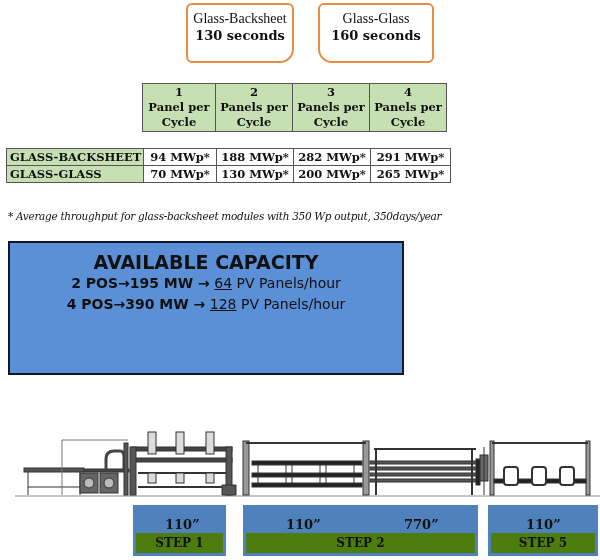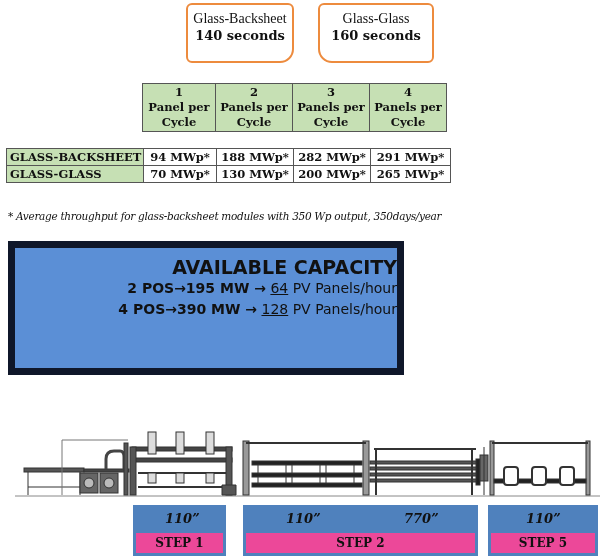--- a/index.html
+++ b/index.html
@@ -46,7 +46,7 @@
 
 <div class="cycle-box" id="box-gb">
   <span class="lbl">Glass-Backsheet</span>
-  <span class="val">140 seconds</span>
+  <span class="val">130 seconds</span>
 </div>
 <div class="cycle-box" id="box-gg">
   <span class="lbl">Glass-Glass</span>

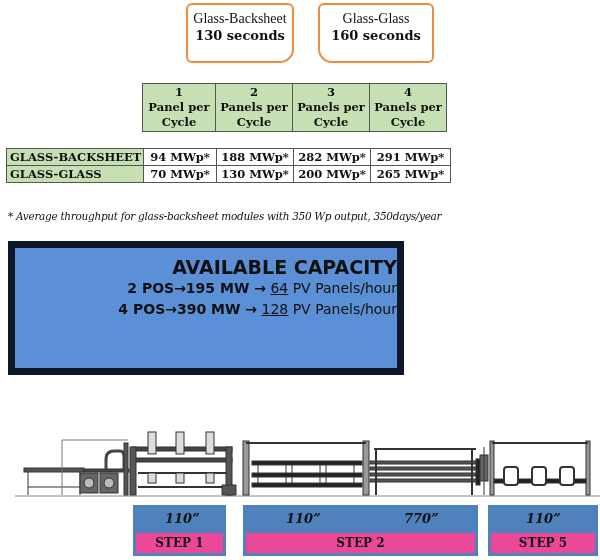--- a/index.html
+++ b/index.html
@@ -25,7 +25,7 @@
 
   .footnote { position:absolute; left:8px; top:210px; font-family:"DejaVu Serif", serif; font-style:italic; font-size:10.5px; letter-spacing:-0.3px; }
 
-  .cap-box { position:absolute; left:8px; top:241px; width:396px; height:134px; background:#5b8fd6; border:7px solid #0f172a; box-sizing:border-box; text-align:right; font-family:"DejaVu Sans", sans-serif; }
+  .cap-box { position:absolute; left:8px; top:241px; width:396px; height:134px; background:#5b8fd6; border:2px solid #0f172a; box-sizing:border-box; text-align:center; font-family:"DejaVu Sans", sans-serif; }
   .cap-title { font-size:19px; font-weight:bold; margin-top:8px; display:block; color:#111; }
   .cap-line { font-size:14px; line-height:21px; display:block; color:#111; }
   .cap-line b { font-weight:bold; }

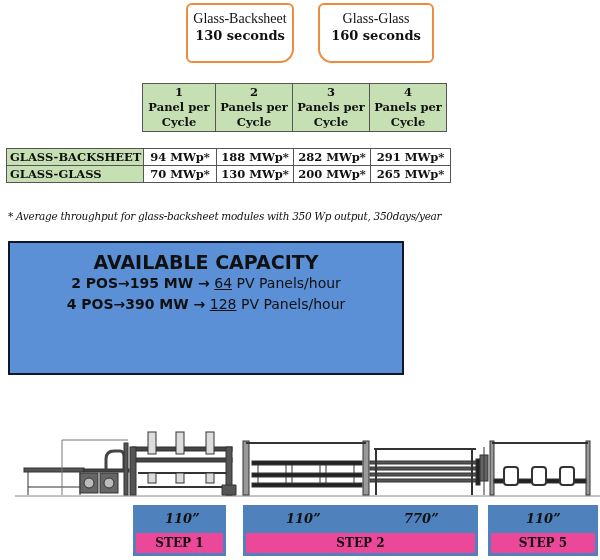--- a/index.html
+++ b/index.html
@@ -34,7 +34,7 @@
   .machine { position:absolute; left:0; top:425px; width:600px; height:75px; }
 
   .step { position:absolute; top:505px; height:51px; background:#4f81bd; box-sizing:border-box; }
-  .step .time { position:absolute; top:6px; font-family:"DejaVu Serif", serif; font-weight:bold; font-size:13px; color:#111;font-style:italic; }
+  .step .time { position:absolute; top:12px; font-family:"DejaVu Serif", serif; font-weight:bold; font-size:13px; color:#111; }
   .step .name { position:absolute; left:3px; right:3px; bottom:3px; height:20px; background:#ec4899; text-align:center;
     font-family:"DejaVu Serif", serif; font-weight:bold; font-size:12px; line-height:20px; color:#111; }
   #step1 { left:133px; width:93px; }

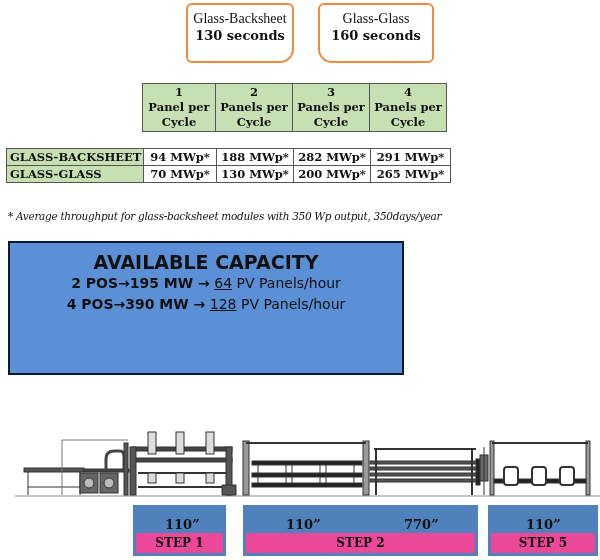--- a/index.html
+++ b/index.html
@@ -35,7 +35,7 @@
 
   .step { position:absolute; top:505px; height:51px; background:#4f81bd; box-sizing:border-box; }
   .step .time { position:absolute; top:12px; font-family:"DejaVu Serif", serif; font-weight:bold; font-size:13px; color:#111; }
-  .step .name { position:absolute; left:3px; right:3px; bottom:3px; height:20px; background:#ec4899; text-align:center;
+  .step .name { position:absolute; left:3px; right:3px; bottom:3px; height:20px; background:#4d7c0f; text-align:center;
     font-family:"DejaVu Serif", serif; font-weight:bold; font-size:12px; line-height:20px; color:#111; }
   #step1 { left:133px; width:93px; }
   #step2 { left:243px; width:235px; }

